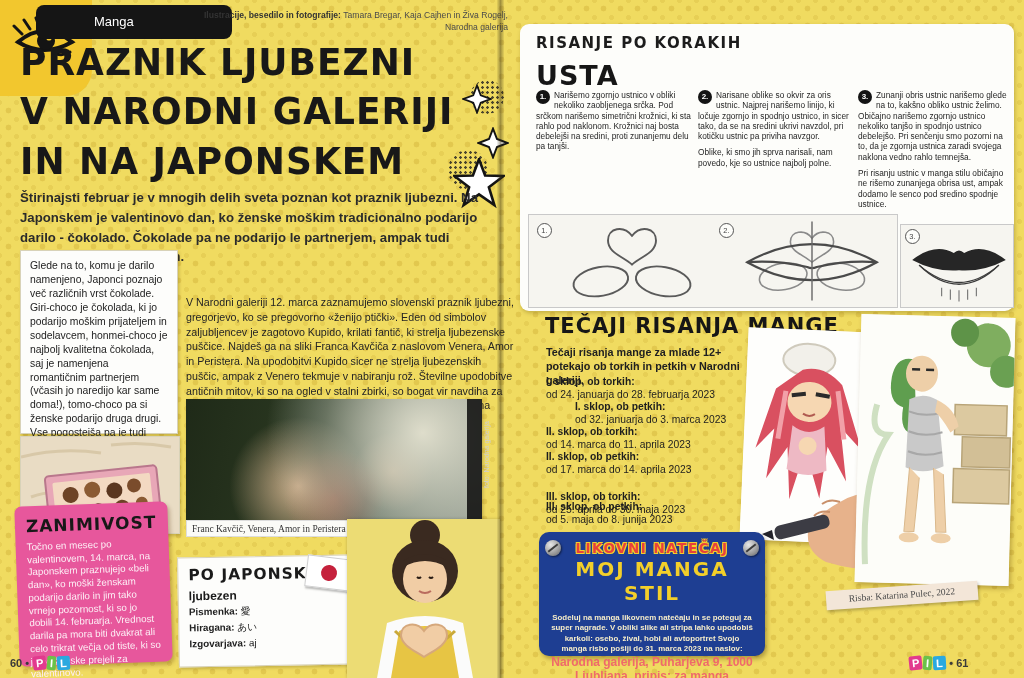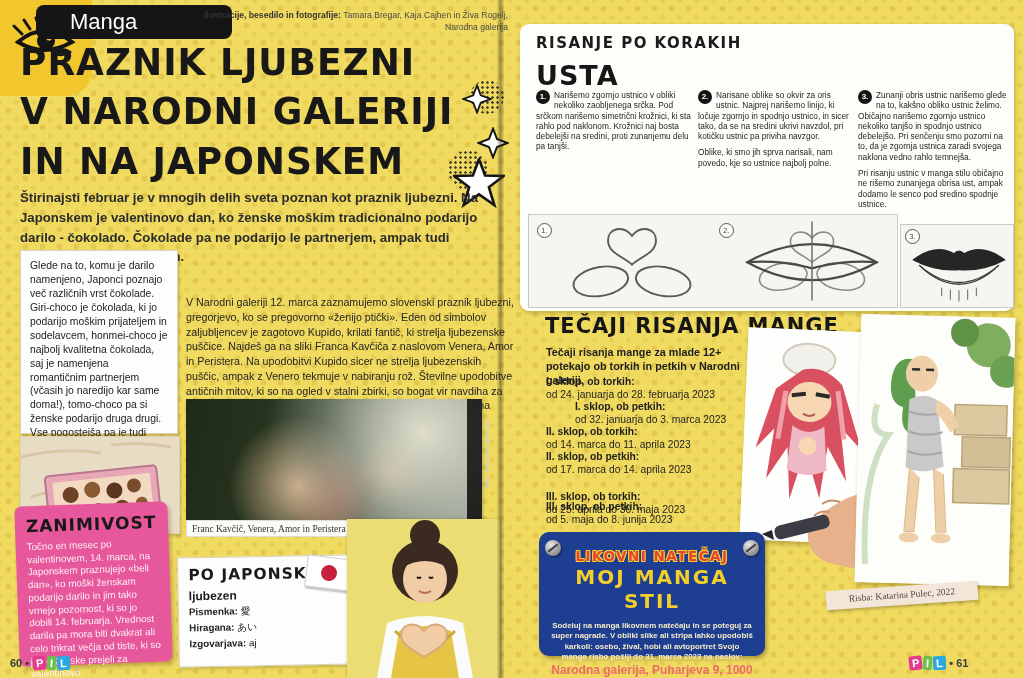--- a/index.html
+++ b/index.html
@@ -16,7 +16,7 @@
   
   .eye-tab{left:0;top:0;width:92px;height:96px;background:#f2c72e;border-radius:0 0 26px 0;}
   .manga-bar{left:36px;top:5px;width:196px;height:34px;background:#151515;border-radius:8px;
-    color:#fff;font-size:22px;line-height:34px;padding-left:34px;box-sizing:border-box;}
+    color:#fff;font-size:13px;line-height:34px;padding-left:58px;box-sizing:border-box;}
   .credits{right:516px;top:10px;width:310px;text-align:right;font-size:8.6px;color:#4a4a4a;line-height:1.35;}
   .credits b{color:#333;}
   .title{left:20px;top:40px;width:478px;font-size:36px;line-height:48px;color:#181818;

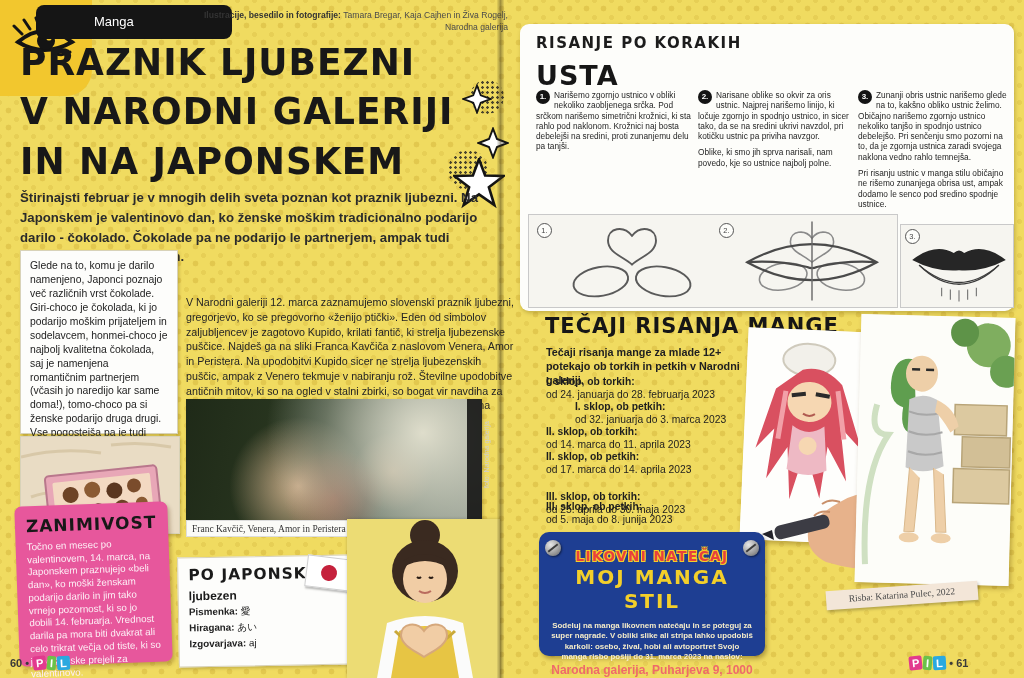--- a/index.html
+++ b/index.html
@@ -85,7 +85,7 @@
     box-shadow:1px 2px 3px rgba(0,0,0,.25);}
   
   .contest{left:539px;top:532px;width:226px;height:124px;background:#1e3e92;border-radius:10px;
-    box-shadow:2px 3px 4px rgba(60,40,0,.35);text-align:center;padding:16px 12px;box-sizing:border-box;}
+    box-shadow:2px 3px 4px rgba(60,40,0,.35);text-align:center;padding:8px 12px;box-sizing:border-box;}
   .contest-kicker{font-size:13.5px;color:#e8413c;letter-spacing:1.5px;
     text-shadow:-1px -1px 0 #f3cf2a,1px -1px 0 #f3cf2a,-1px 1px 0 #f3cf2a,1px 1px 0 #f3cf2a;}
   .contest-title{font-size:20px;color:#f3cf2a;letter-spacing:2px;margin-top:1px;}

